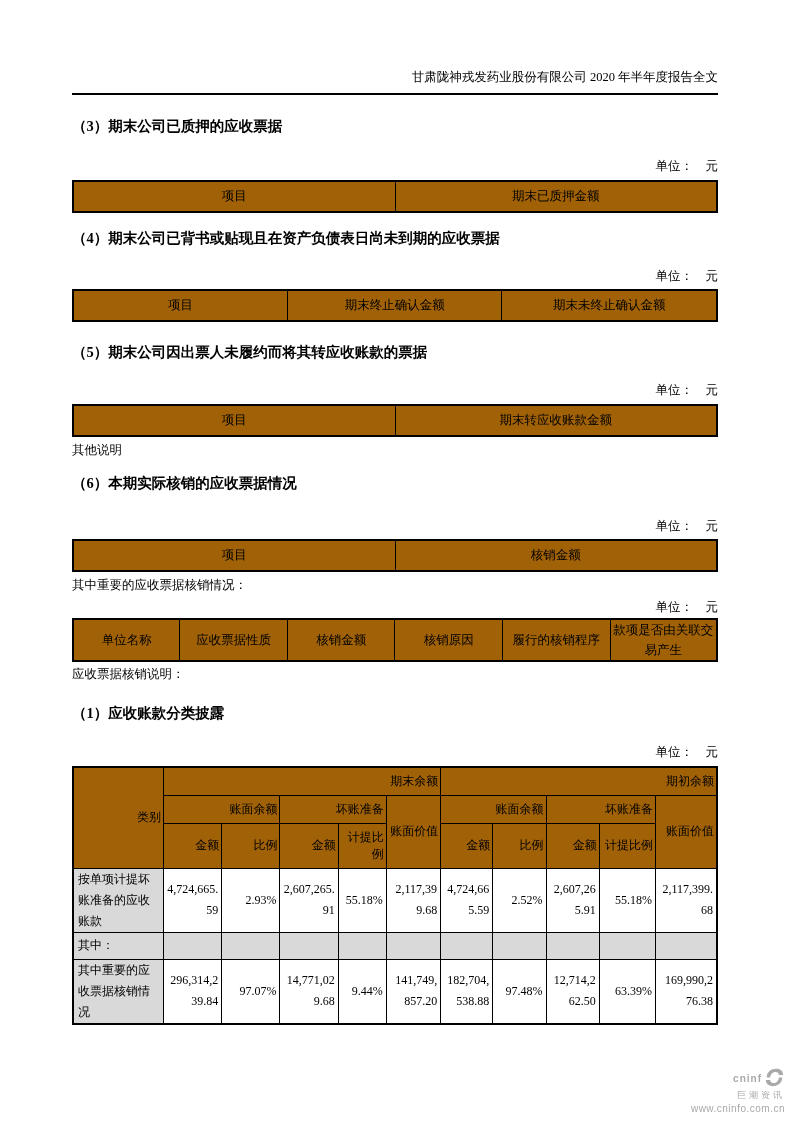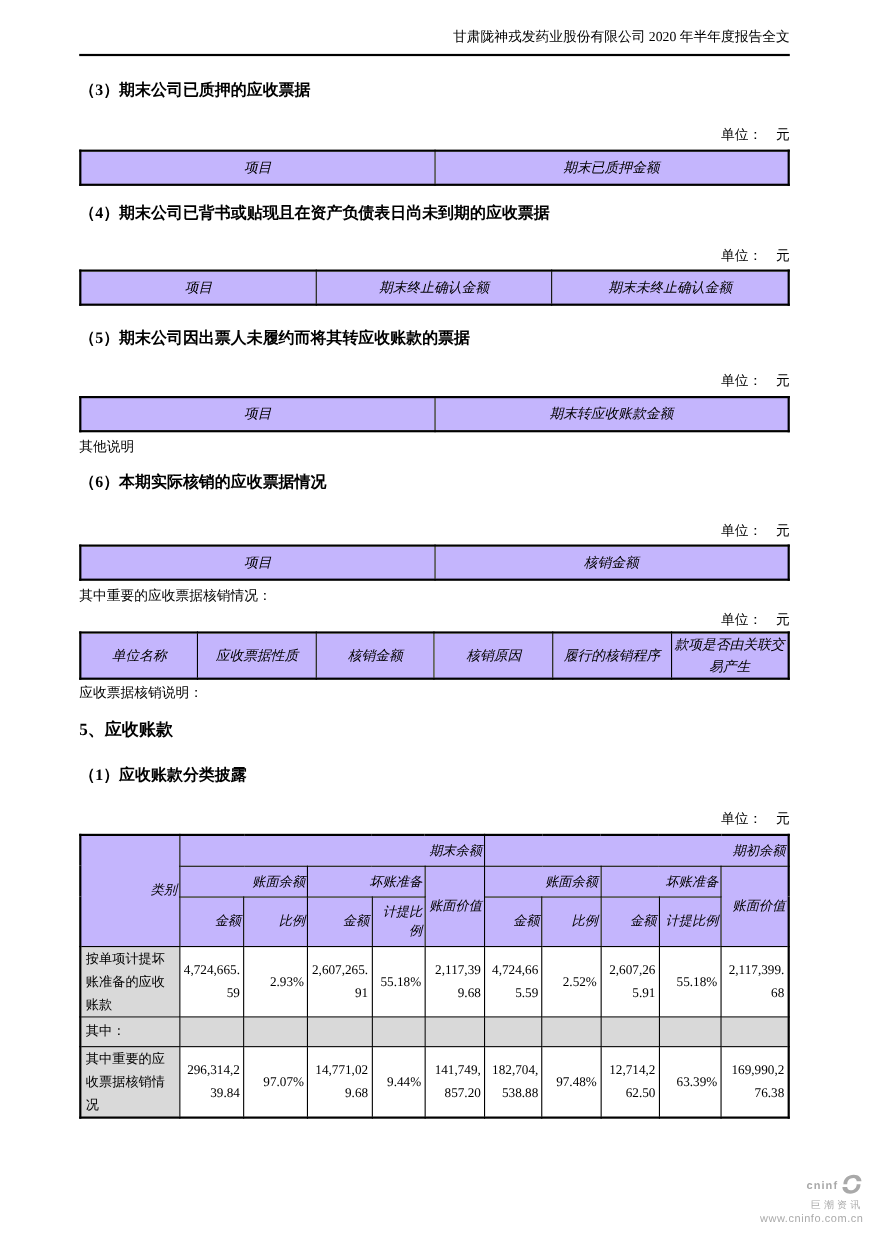--- a/index.html
+++ b/index.html
@@ -9,7 +9,7 @@
     margin:0 auto;
     background:#ffffff;
     box-sizing:border-box;
-    padding:24px 75px 0 72px;
+    padding:68px 75px 0 72px;
     font-family:"Liberation Serif","DejaVu Serif",serif;
     color:#000;
     overflow:hidden;

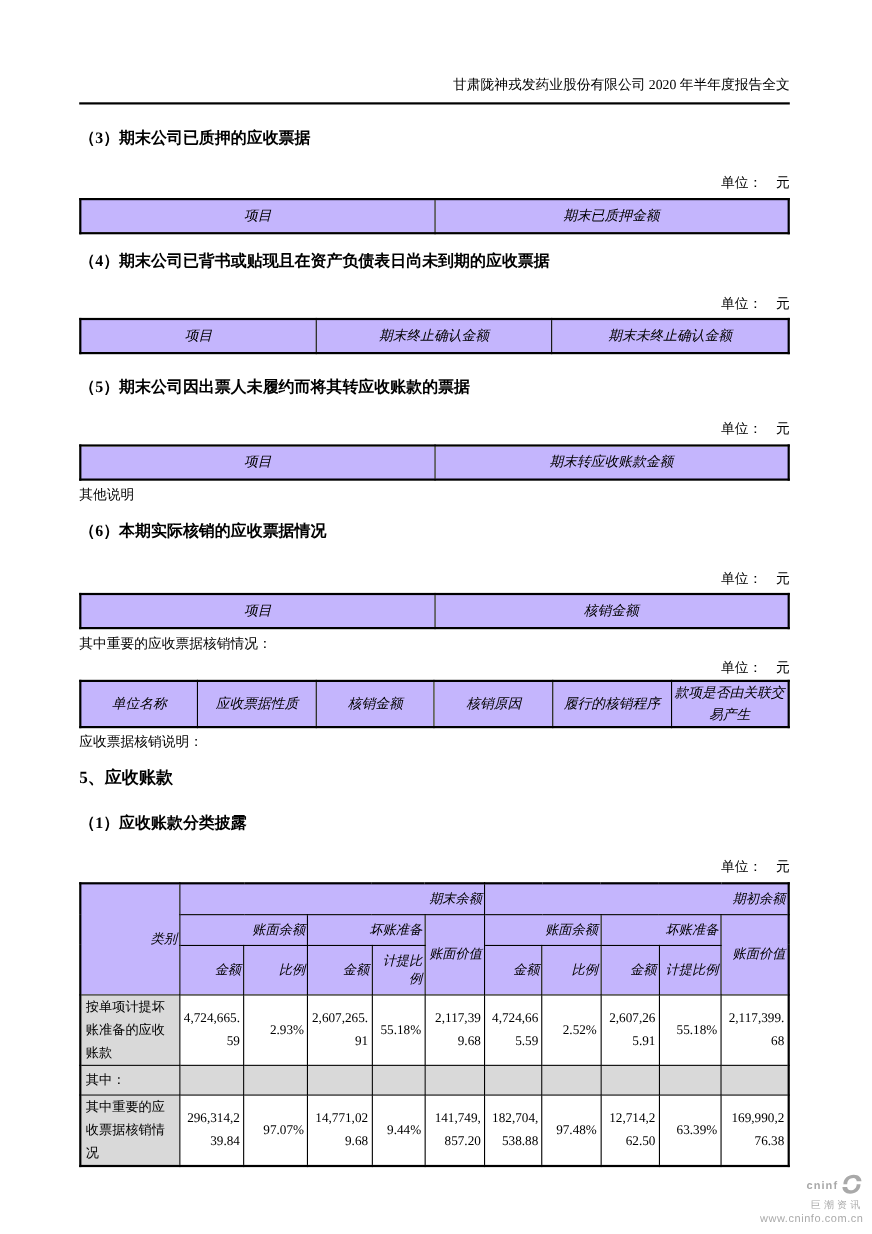--- a/index.html
+++ b/index.html
@@ -28,7 +28,7 @@
 
   table { border-collapse:collapse; width:100%; table-layout:fixed; border:2px solid #000; }
   td { border:1px solid #000; font-size:12.5px; font-weight:normal; overflow:hidden; }
-  .hdr { background:#c4b5fd; text-align:center; vertical-align:middle; padding:0 2px; line-height:17px;font-style:italic; }
+  .hdr { background:#a16207; text-align:center; vertical-align:middle; padding:0 2px; line-height:17px; }
 
   .t-simple tr { height:31px; }
   .t-detail tr { height:38px; }

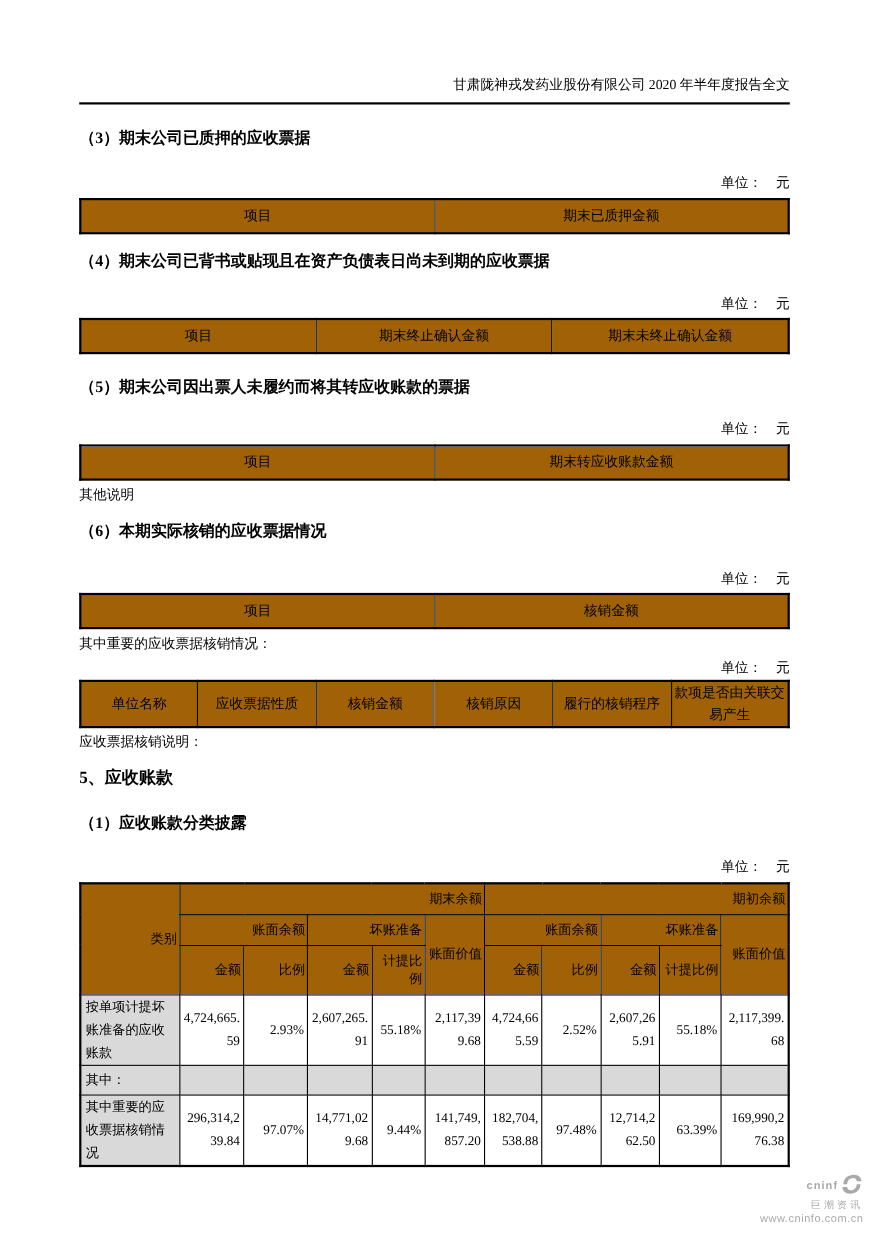--- a/index.html
+++ b/index.html
@@ -177,7 +177,6 @@
     </table>
   <div class="note mt-fn">应收票据核销说明：</div>
 
-  <div class="big-title mt-big">5、应收账款</div>
   <div class="sec-title mt-sub">（1）应收账款分类披露</div>
   <div class="unit-row mt-u6">单位：　元</div>
 

